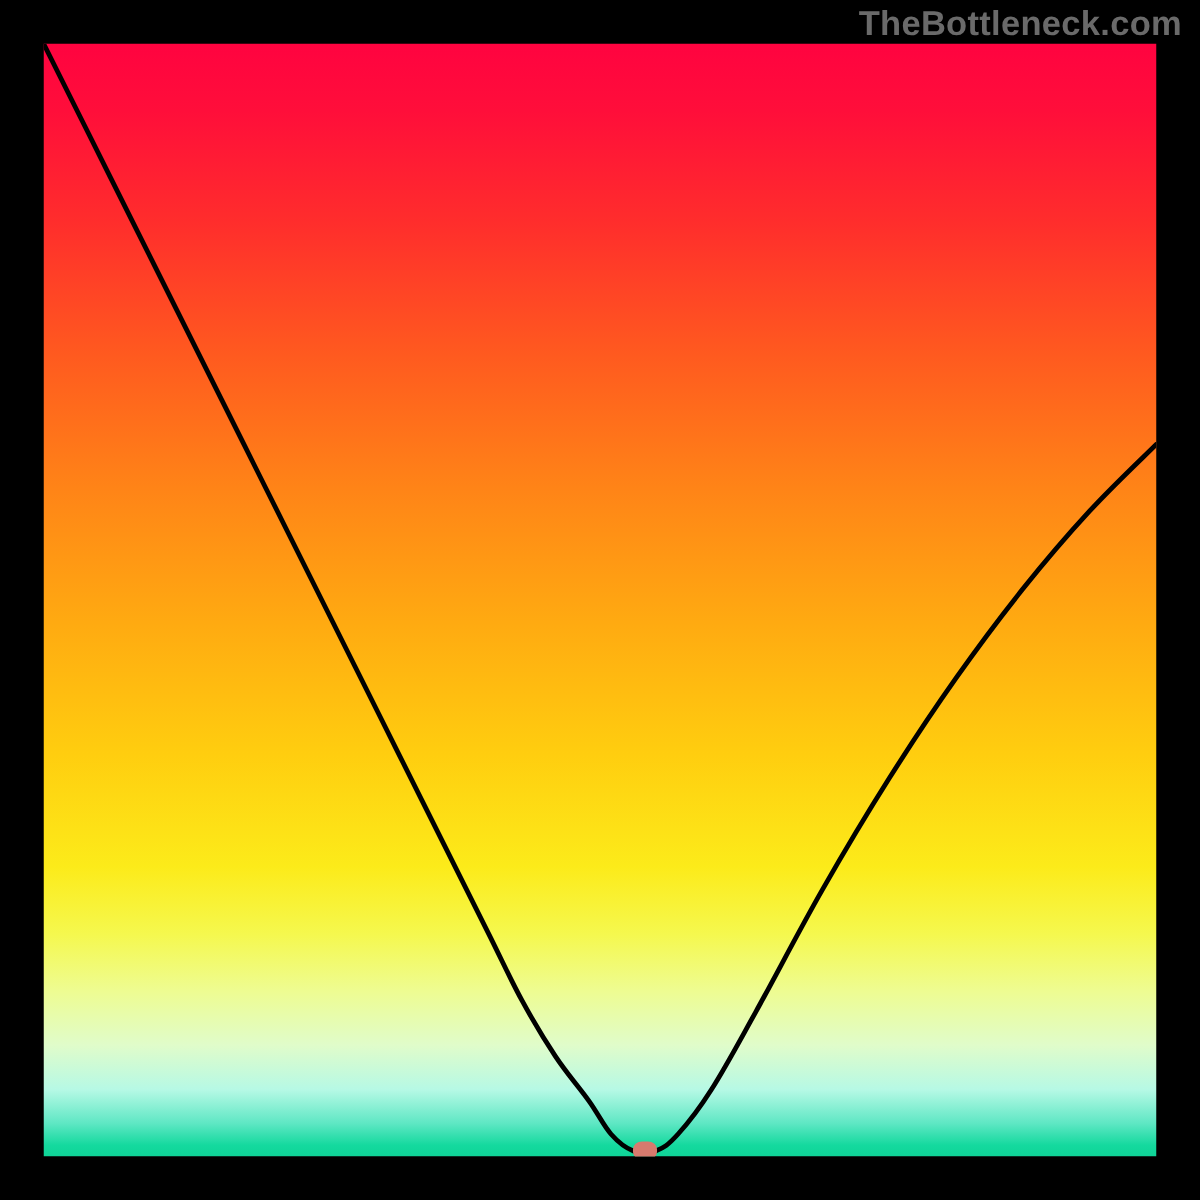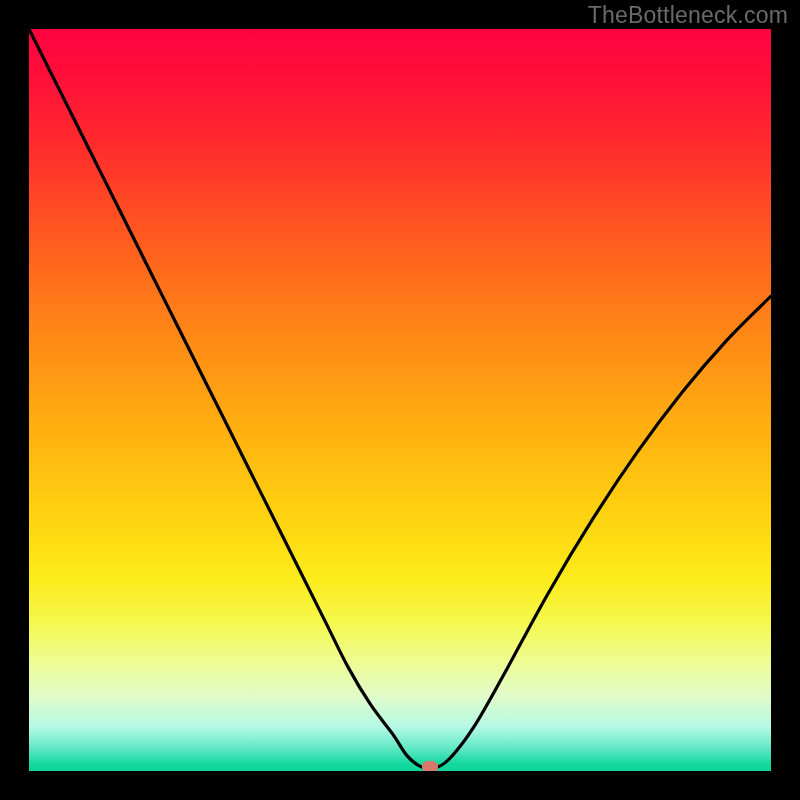--- a/index.html
+++ b/index.html
@@ -23,7 +23,7 @@
     right: 12px;
     color: #6a6a6a;
     font-size: 23px;
-    font-weight: 400;
+    font-weight: 700;
     letter-spacing: 0.2px;
     z-index: 5;
   }

